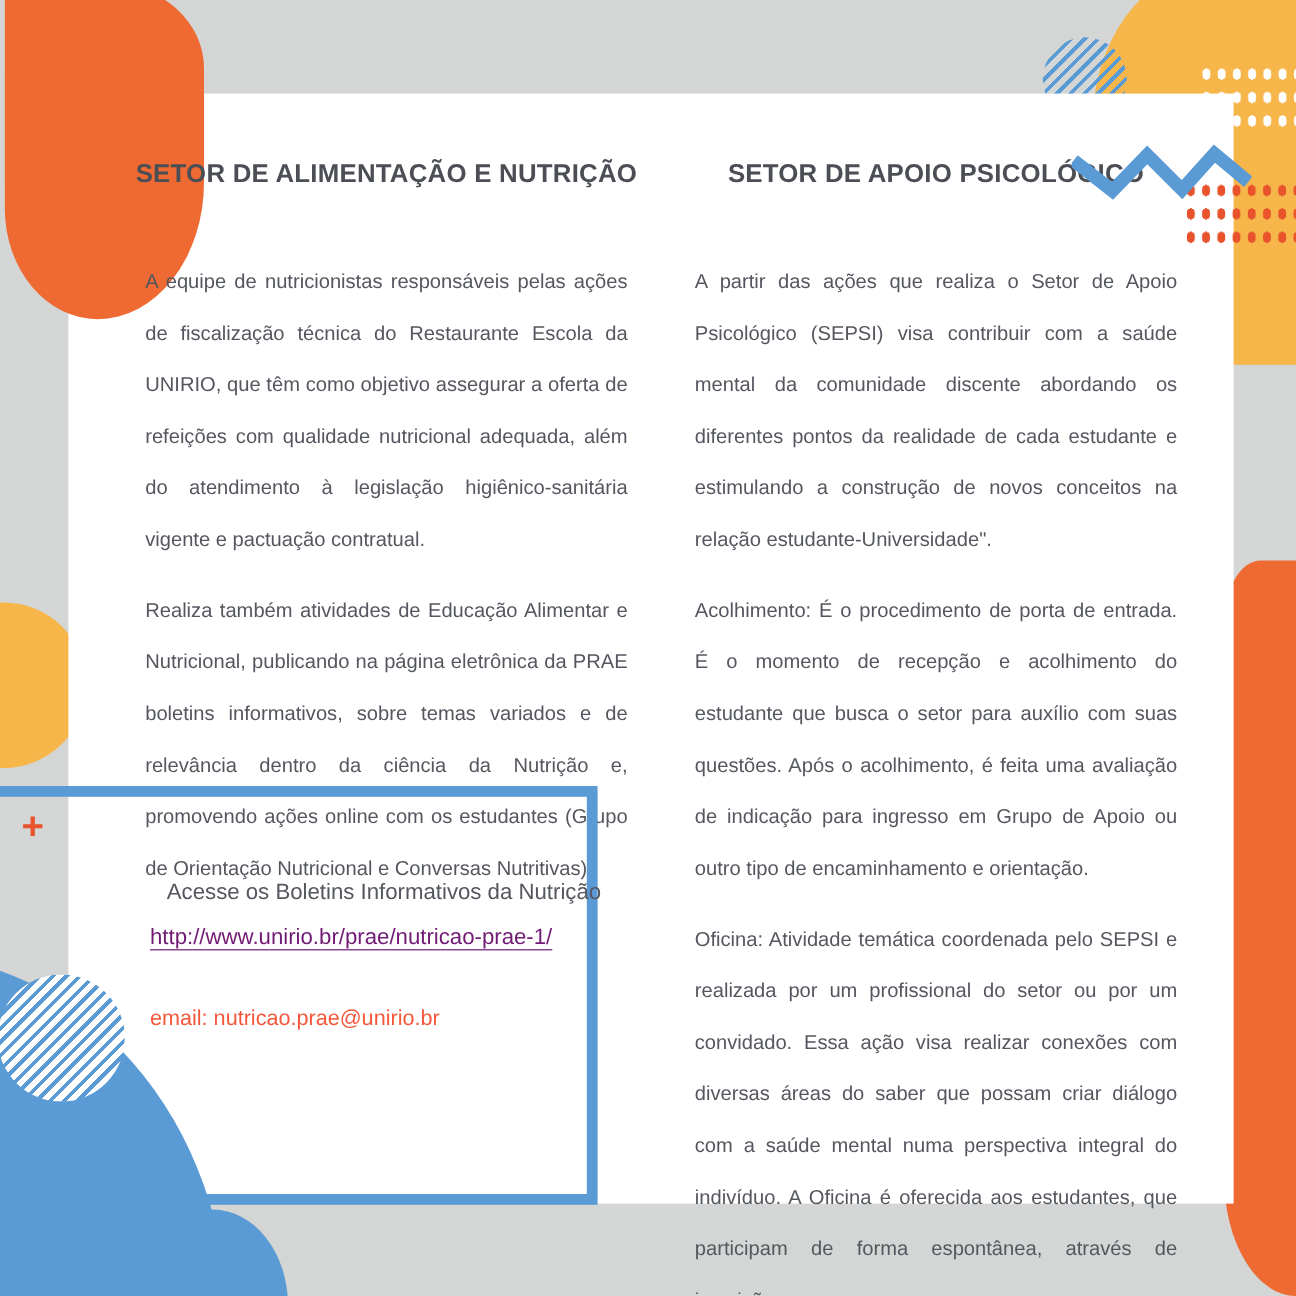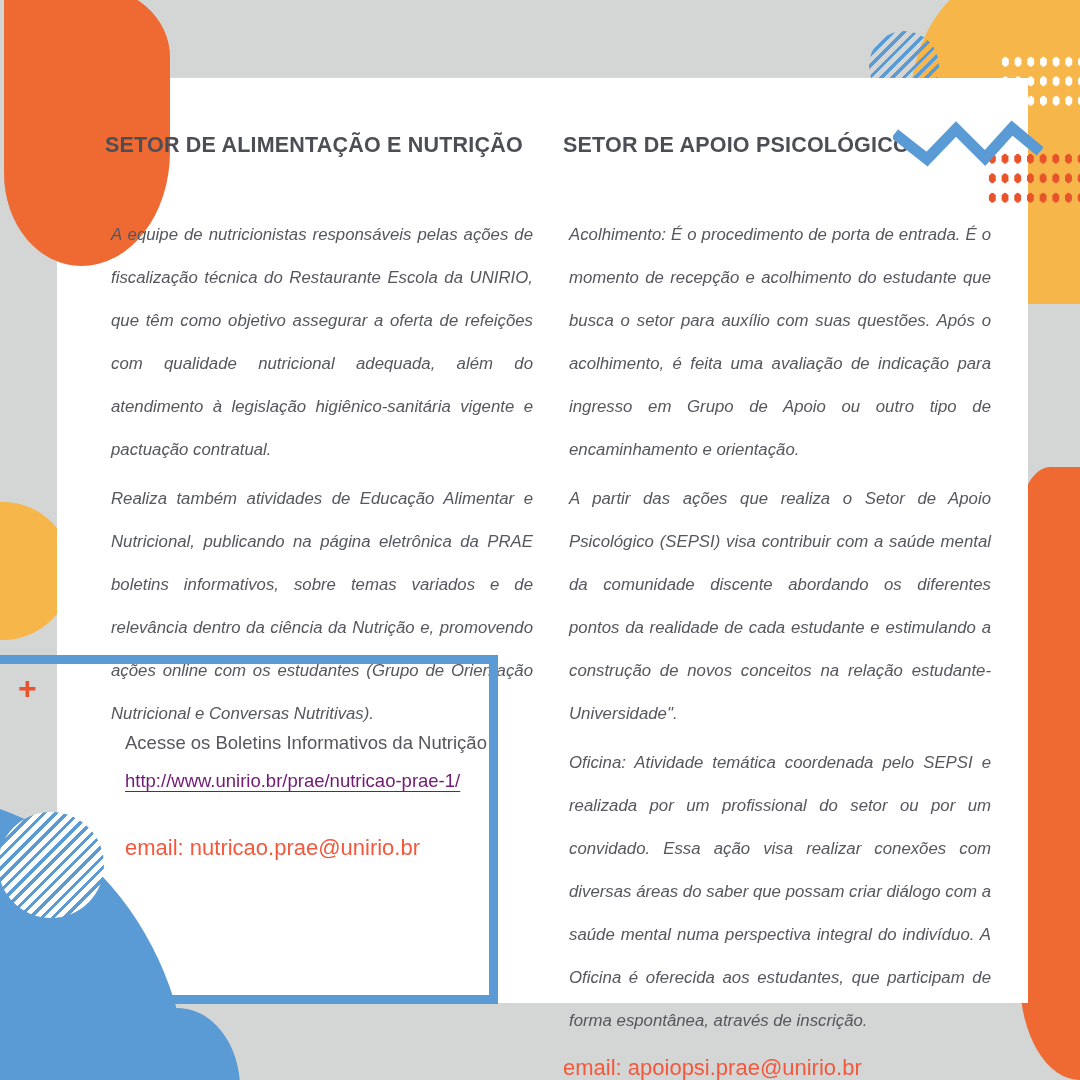--- a/index.html
+++ b/index.html
@@ -45,7 +45,7 @@
   .col-left{left:105px;}
   .col-right{left:563px;}
   .section-heading{font-size:21.5px;font-weight:bold;color:#4c4e56;letter-spacing:0.2px;
-    line-height:26px;margin:0 0 55px 0;}
+    line-height:26px;margin:0 0 55px 0;text-align:center;}
   .body-par{font-size:16.8px;line-height:43px;text-align:justify;margin:6px;hyphens:auto;font-style:italic;}
   .contact-line{font-size:22px;line-height:36px;color:#f4583c;}
   .col .contact-line:first-of-type{margin-top:8px;}

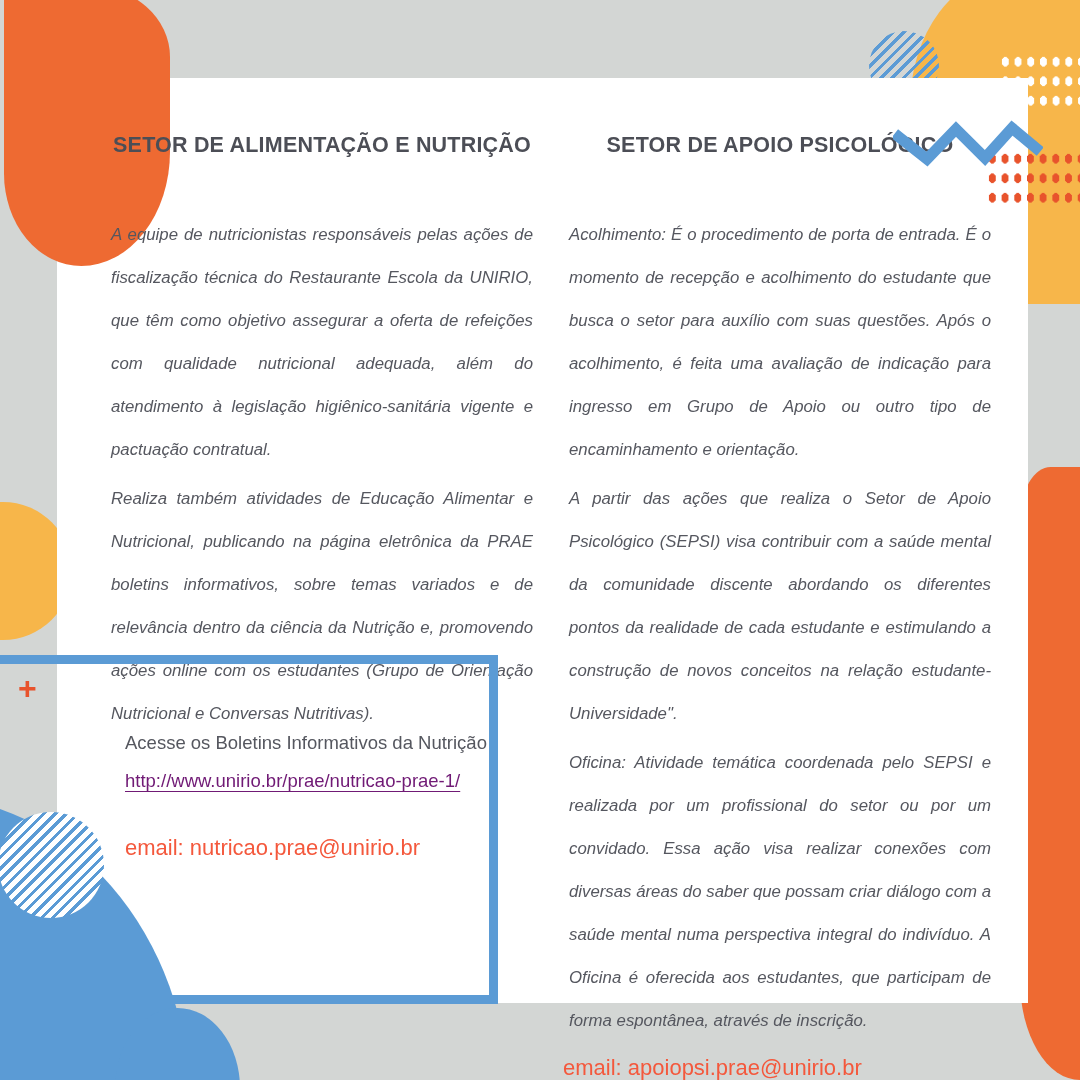--- a/index.html
+++ b/index.html
@@ -46,7 +46,7 @@
   .col-right{left:563px;}
   .section-heading{font-size:21.5px;font-weight:bold;color:#4c4e56;letter-spacing:0.2px;
     line-height:26px;margin:0 0 55px 0;text-align:center;}
-  .body-par{font-size:16.8px;line-height:43px;text-align:justify;margin:6px;hyphens:auto;font-style:italic;}
+  .body-par{font-size:16.8px;line-height:43px;text-align:justify;margin:16px;hyphens:auto;}
   .contact-line{font-size:22px;line-height:36px;color:#f4583c;}
   .col .contact-line:first-of-type{margin-top:8px;}
 

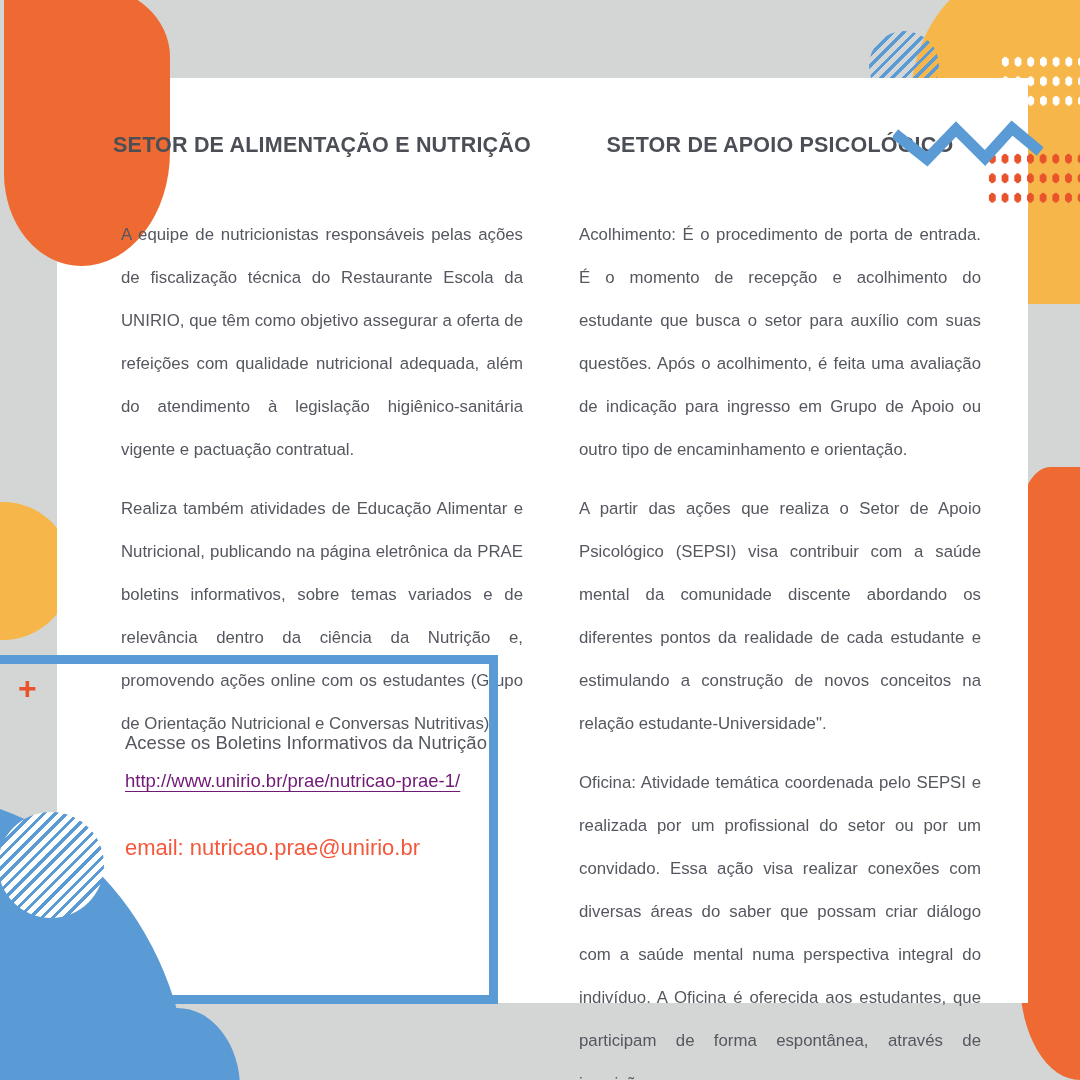--- a/index.html
+++ b/index.html
@@ -99,8 +99,8 @@
 
   <div class="col col-right">
     <h2 class="section-heading">SETOR DE APOIO PSICOLÓGICO</h2>
+    <p class="body-par">A partir das ações que realiza o Setor de Apoio Psicológico (SEPSI) visa contribuir com a saúde mental da comunidade discente abordando os diferentes pontos da realidade de cada estudante e estimulando a construção de novos conceitos na relação estudante-Universidade".</p>
     <p class="body-par">Acolhimento: É o procedimento de porta de entrada. É o momento de recepção e acolhimento do estudante que busca o setor para auxílio com suas questões. Após o acolhimento, é feita uma avaliação de indicação para ingresso em Grupo de Apoio ou outro tipo de encaminhamento e orientação.</p>
-    <p class="body-par">A partir das ações que realiza o Setor de Apoio Psicológico (SEPSI) visa contribuir com a saúde mental da comunidade discente abordando os diferentes pontos da realidade de cada estudante e estimulando a construção de novos conceitos na relação estudante-Universidade".</p>
     <p class="body-par">Oficina: Atividade temática coordenada pelo SEPSI e realizada por um profissional do setor ou por um convidado. Essa ação visa realizar conexões com diversas áreas do saber que possam criar diálogo com a saúde mental numa perspectiva integral do indivíduo. A Oficina é oferecida aos estudantes, que participam de forma espontânea, através de inscrição.</p>
     <div class="contact-line">email: apoiopsi.prae@unirio.br</div>
     <div class="contact-line">(21) 2542-7589</div>

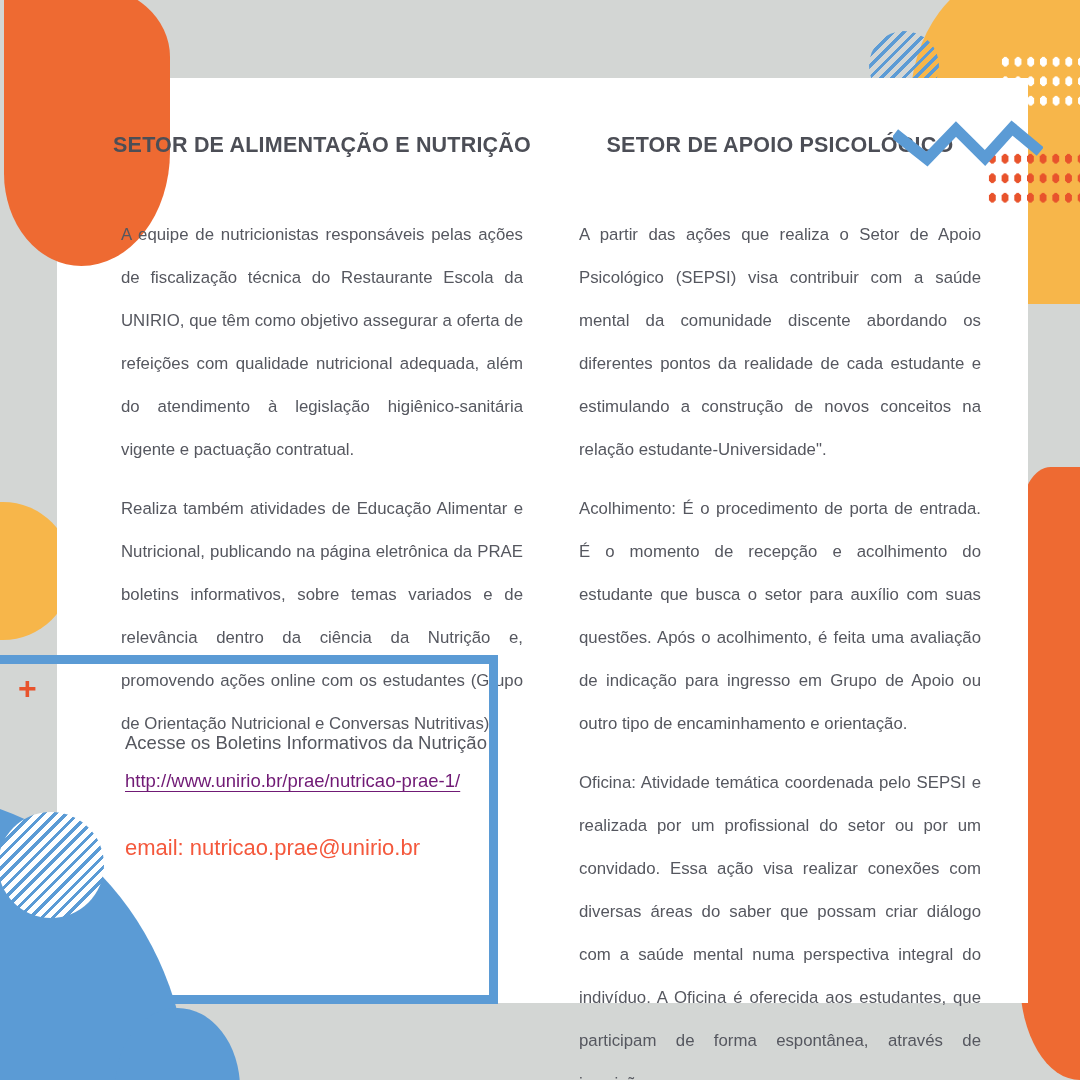--- a/index.html
+++ b/index.html
@@ -54,7 +54,7 @@
   .info-box{position:absolute;left:-12px;top:655px;width:510px;height:349px;
     border:9px solid #5b9bd5;background:transparent;z-index:3;}
   .info-box-content{position:absolute;left:125px;top:724px;width:400px;z-index:4;}
-  .info-title{font-size:18.5px;line-height:38px;color:#55575f;}
+  .info-title{font-size:18.5px;line-height:38px;color:#55575f;margin-left:14px;}
   .info-link{display:block;font-size:18.5px;line-height:38px;color:#701a75;
     text-decoration:underline;text-underline-offset:4px;cursor:pointer;}
   .info-contact{margin-top:30px;}

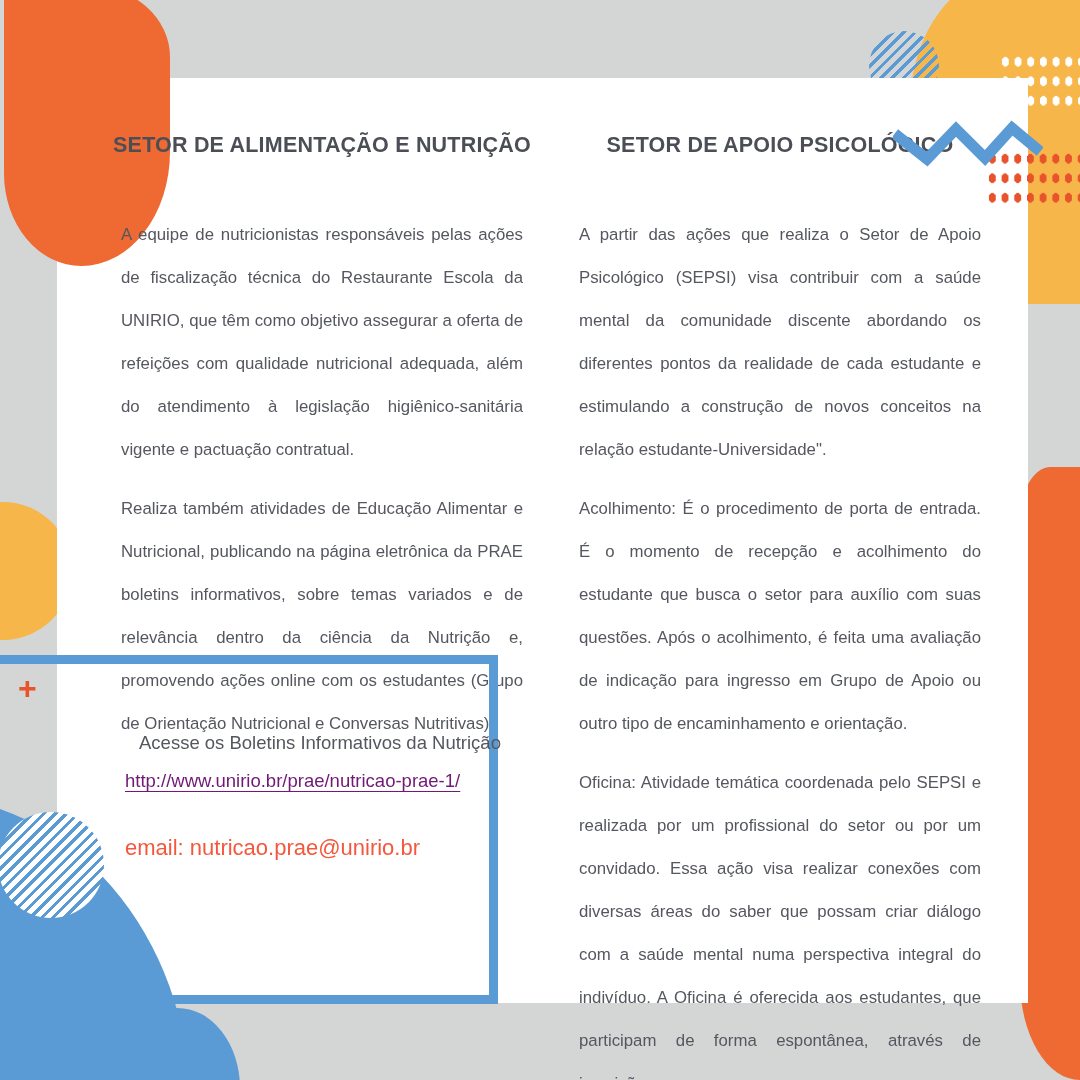--- a/index.html
+++ b/index.html
@@ -47,7 +47,7 @@
   .section-heading{font-size:21.5px;font-weight:bold;color:#4c4e56;letter-spacing:0.2px;
     line-height:26px;margin:0 0 55px 0;text-align:center;}
   .body-par{font-size:16.8px;line-height:43px;text-align:justify;margin:16px;hyphens:auto;}
-  .contact-line{font-size:22px;line-height:36px;color:#f4583c;}
+  .contact-line{font-size:18px;line-height:36px;color:#f4583c;}
   .col .contact-line:first-of-type{margin-top:8px;}
 
   

